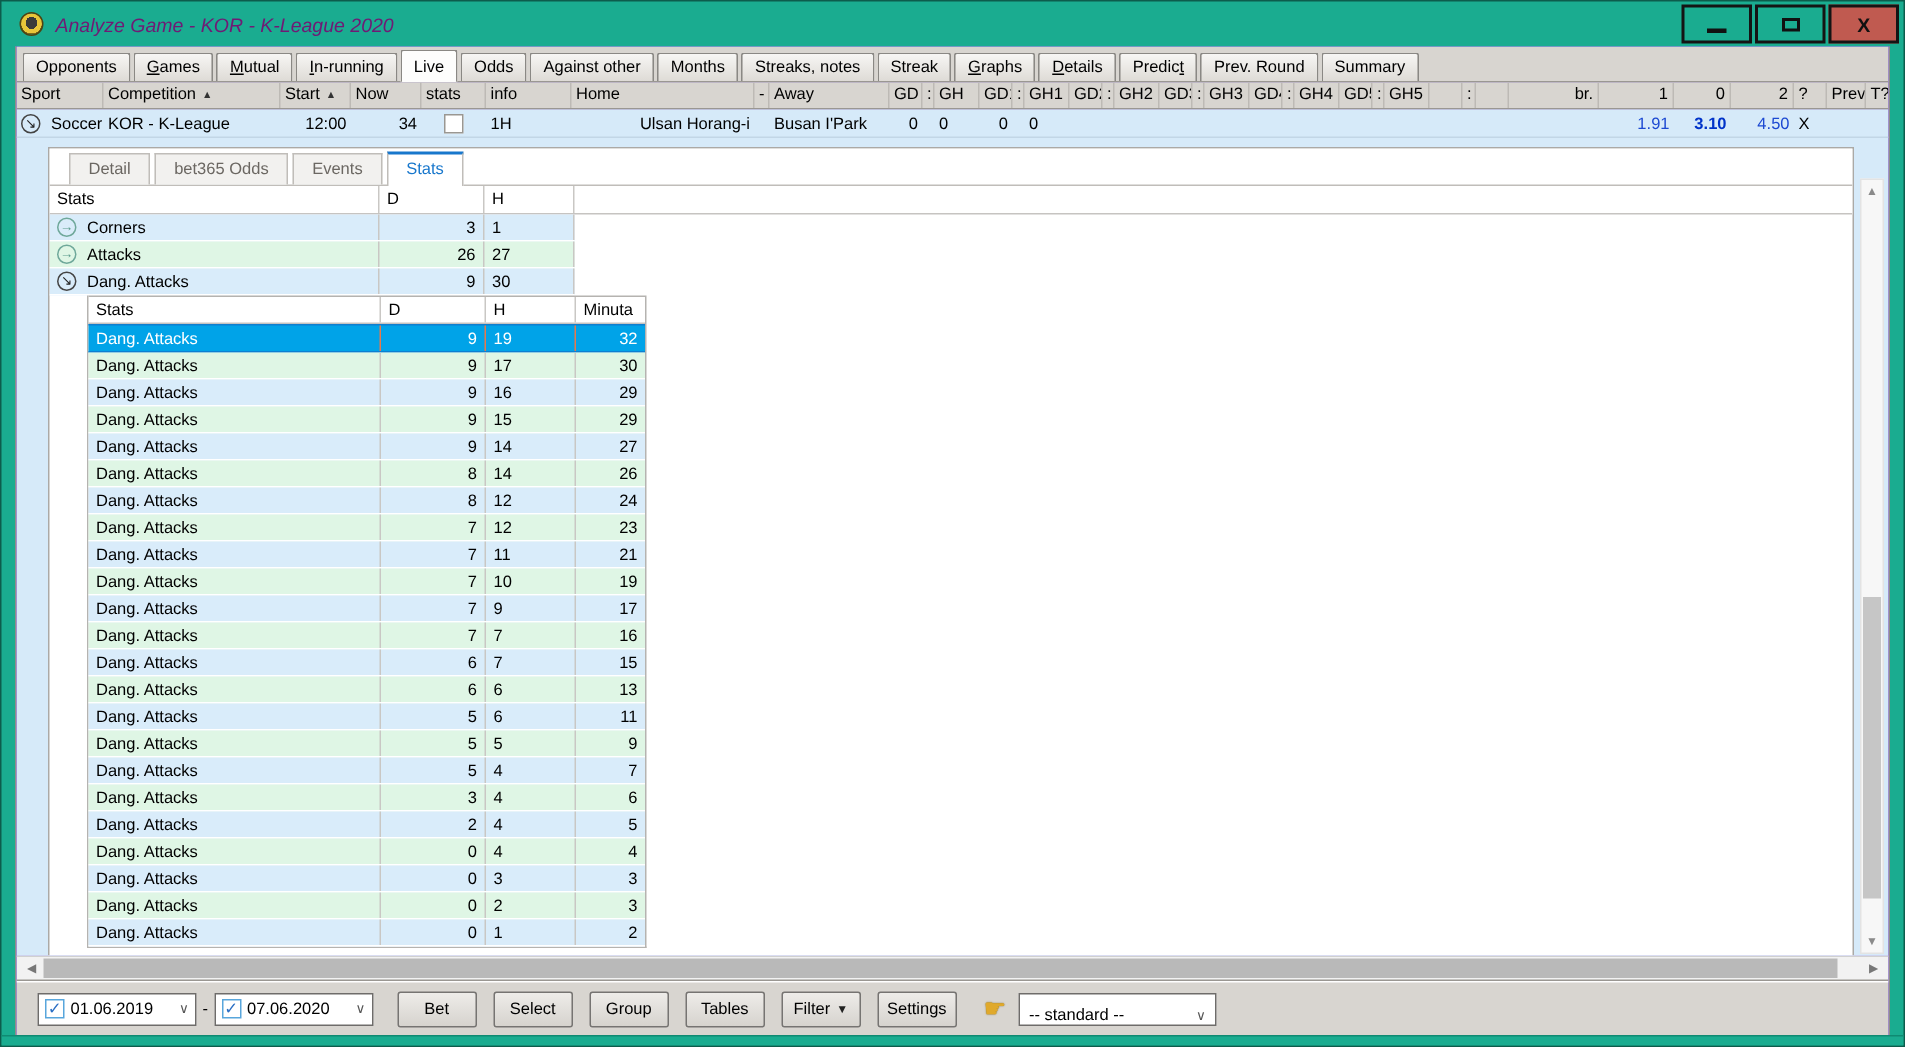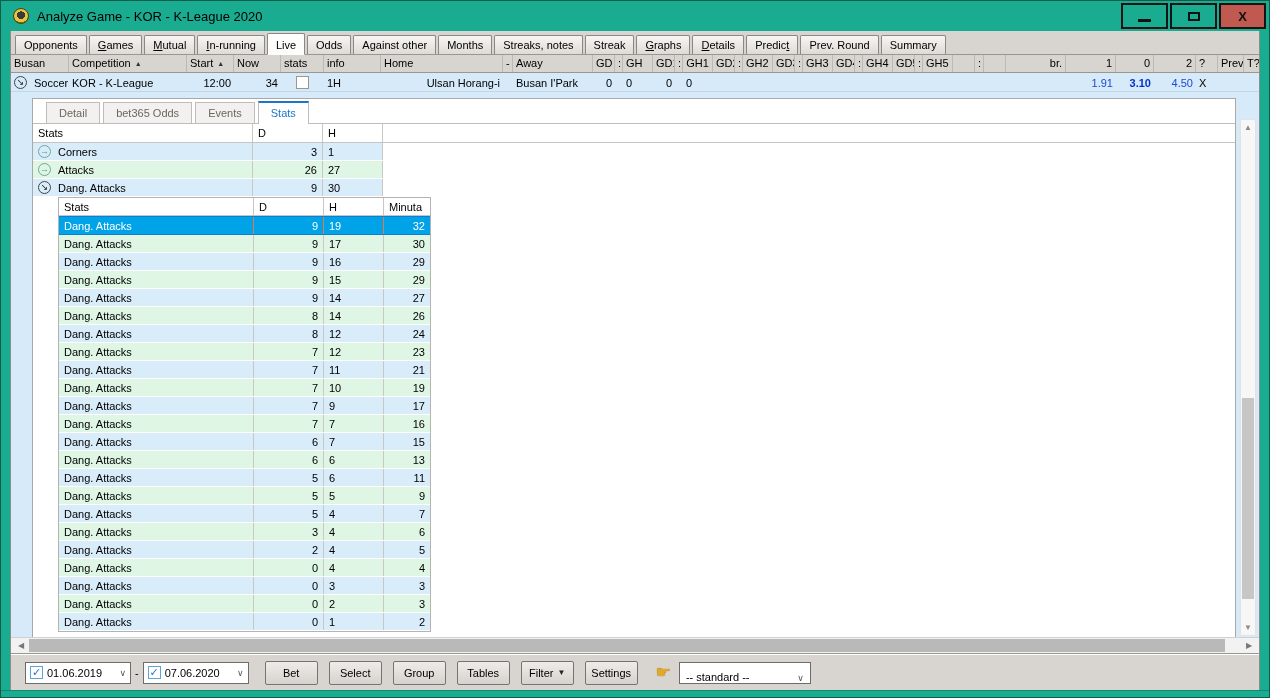--- a/index.html
+++ b/index.html
@@ -12,7 +12,7 @@
   
   .titlebar { height:30px; display:flex; align-items:center; padding-left:12px; position:relative; flex:0 0 30px; }
   .app-icon { width:16px; height:16px; border-radius:50%; background:radial-gradient(circle at 50% 45%, #3a3a3a 0 4px, #e8c53a 4px 7px, #7a6a1a 7px); border:1px solid #4d4312; margin-right:8px; }
-  .title-text { font-size:13px; color:#000000; }
+  .title-text { font-size:13px; color:#701a75;font-style:italic; }
   .win-btns { position:absolute; right:3px; top:2px; display:flex; gap:2px; }
   .win-btn { width:47px; height:26px; border:2px solid #141414; background:#1AAC90; display:flex; align-items:center; justify-content:center; cursor:pointer; }
   .win-btn.close { background:#C05A50; }

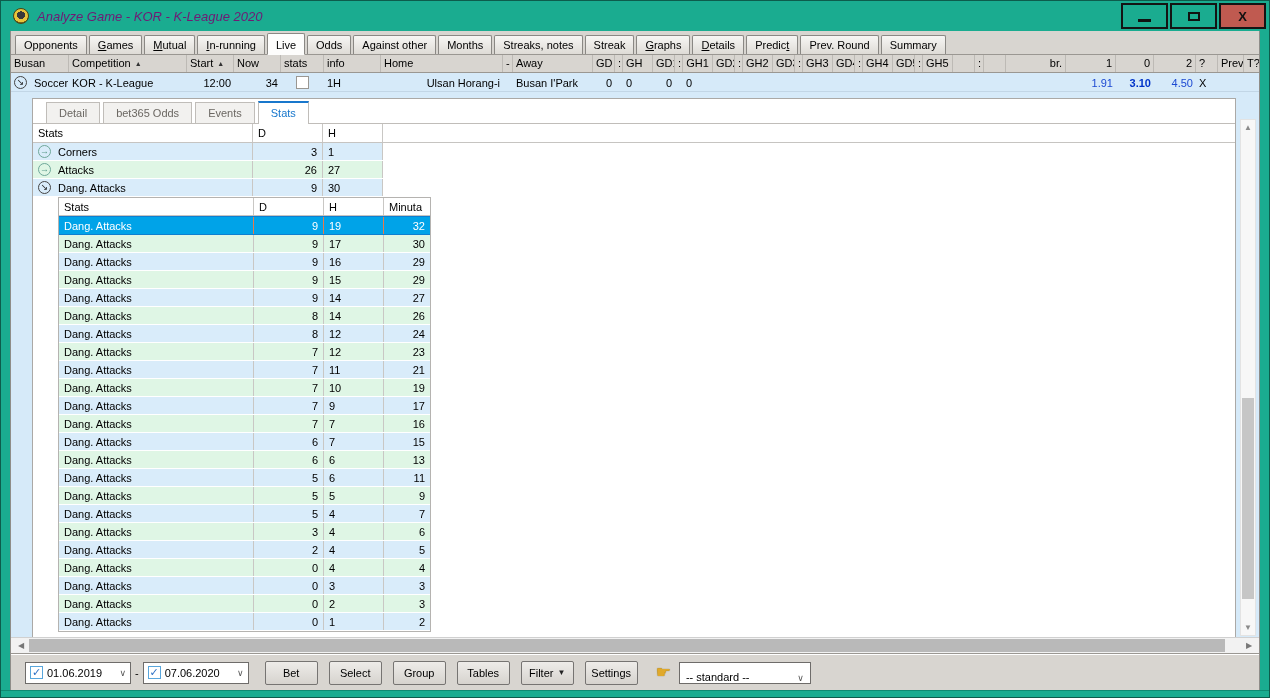--- a/index.html
+++ b/index.html
@@ -139,7 +139,7 @@
       </div>
 
     <div class="grid-header" id="grid-header">
-        <div class="gh-cell" style="width: 58px;">Busan</div>
+        <div class="gh-cell" style="width: 58px;">Sport</div>
         <div class="gh-cell" style="width: 118px;">Competition<span class="sort">▲</span></div>
         <div class="gh-cell" style="width: 47px;">Start<span class="sort">▲</span></div>
         <div class="gh-cell" style="width: 47px;">Now</div>

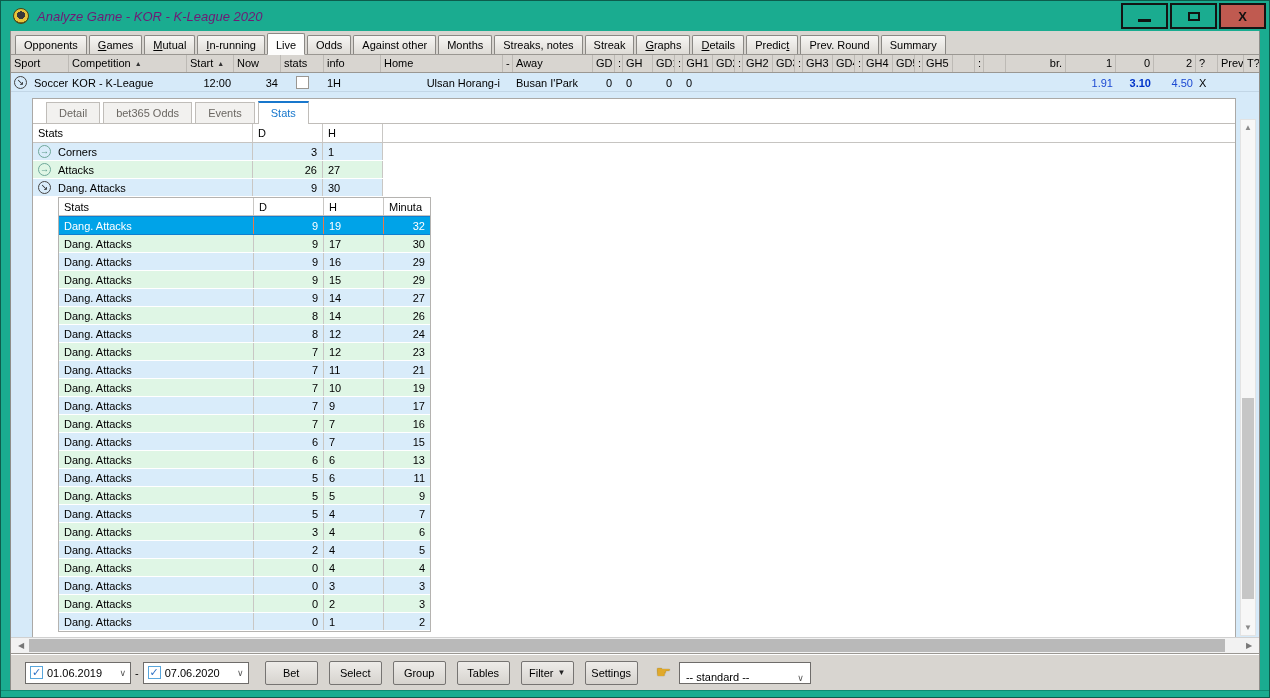--- a/index.html
+++ b/index.html
@@ -153,7 +153,7 @@
         <div class="gh-cell" style="width: 30px;">GH</div>
         <div class="gh-cell" style="width: 22px; text-align: right;">GD1</div>
         <div class="gh-cell" style="width: 8px; text-align: center;">:</div>
-        <div class="gh-cell" style="width: 30px; text-align: center;">GH1</div>
+        <div class="gh-cell" style="width: 30px;">GH1</div>
         <div class="gh-cell" style="width: 22px; text-align: right;">GD2</div>
         <div class="gh-cell" style="width: 8px; text-align: center;">:</div>
         <div class="gh-cell" style="width: 30px;">GH2</div>

